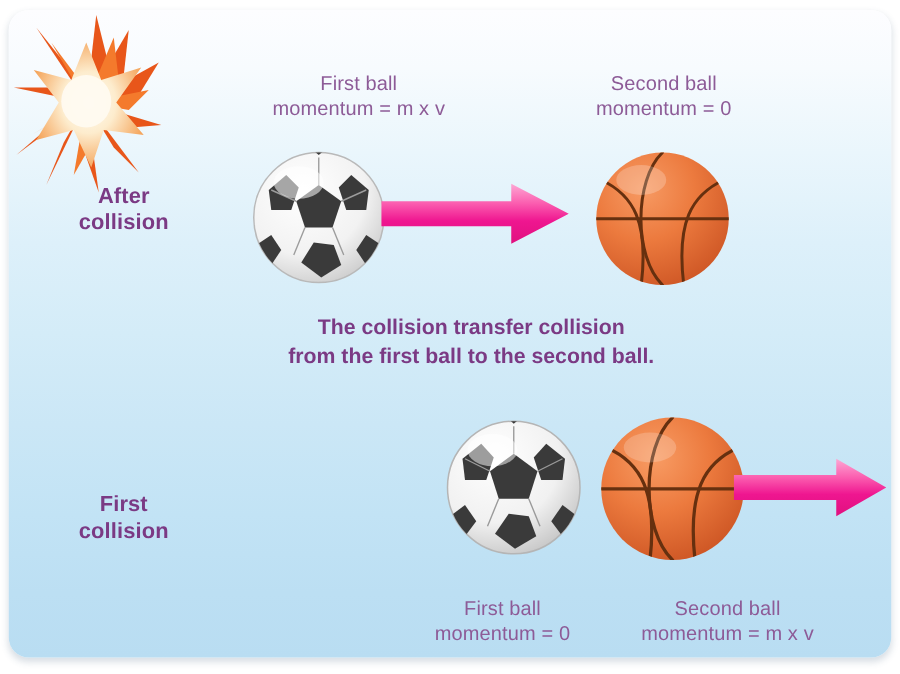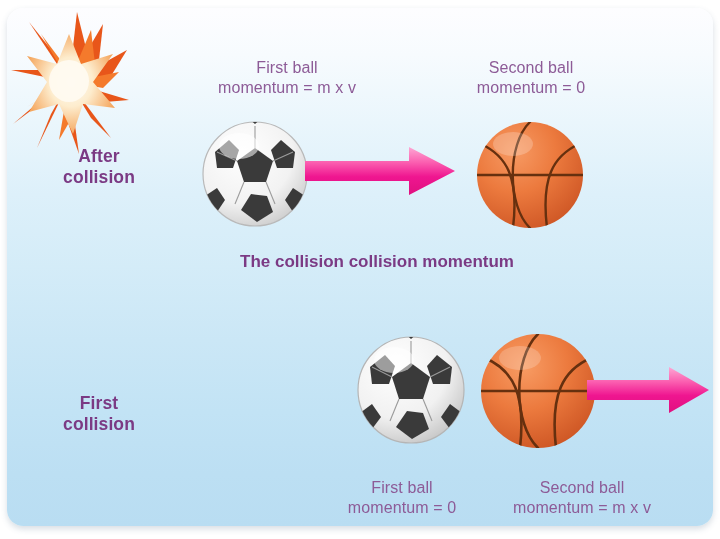--- a/index.html
+++ b/index.html
@@ -191,7 +191,7 @@
     </div>
 
     <div class="center-note" id="center-note-block">
-      <div>The collision collision momentum</div>
+      <div>The collision transfer collision</div>
     </div>
 
     <div class="lbl stage-label" id="after-stage-label">

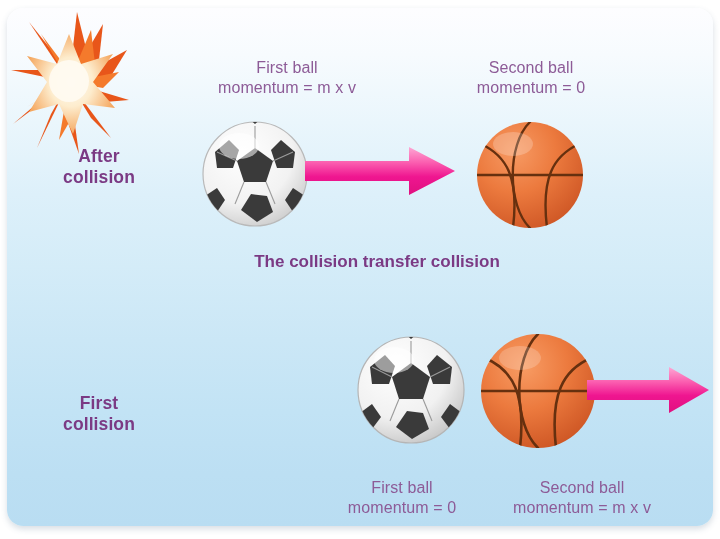--- a/index.html
+++ b/index.html
@@ -192,6 +192,7 @@
 
     <div class="center-note" id="center-note-block">
       <div>The collision transfer collision</div>
+      <div>from the first ball to the second ball.</div>
     </div>
 
     <div class="lbl stage-label" id="after-stage-label">

